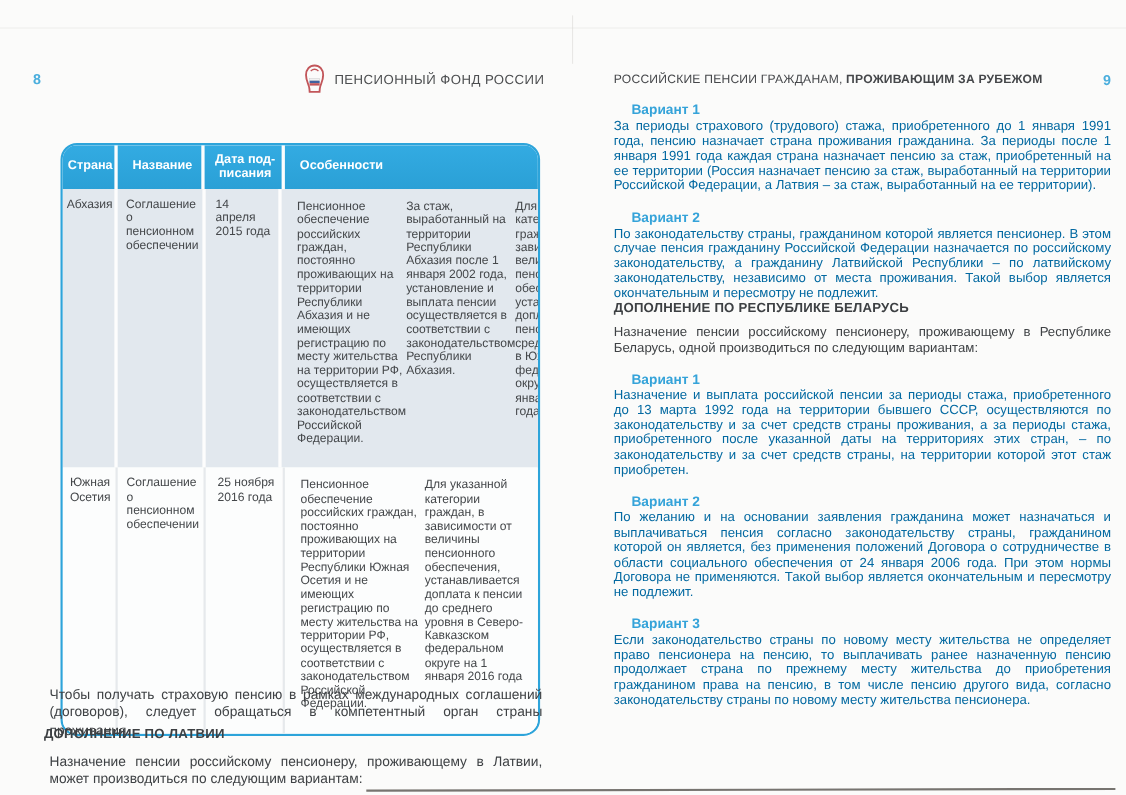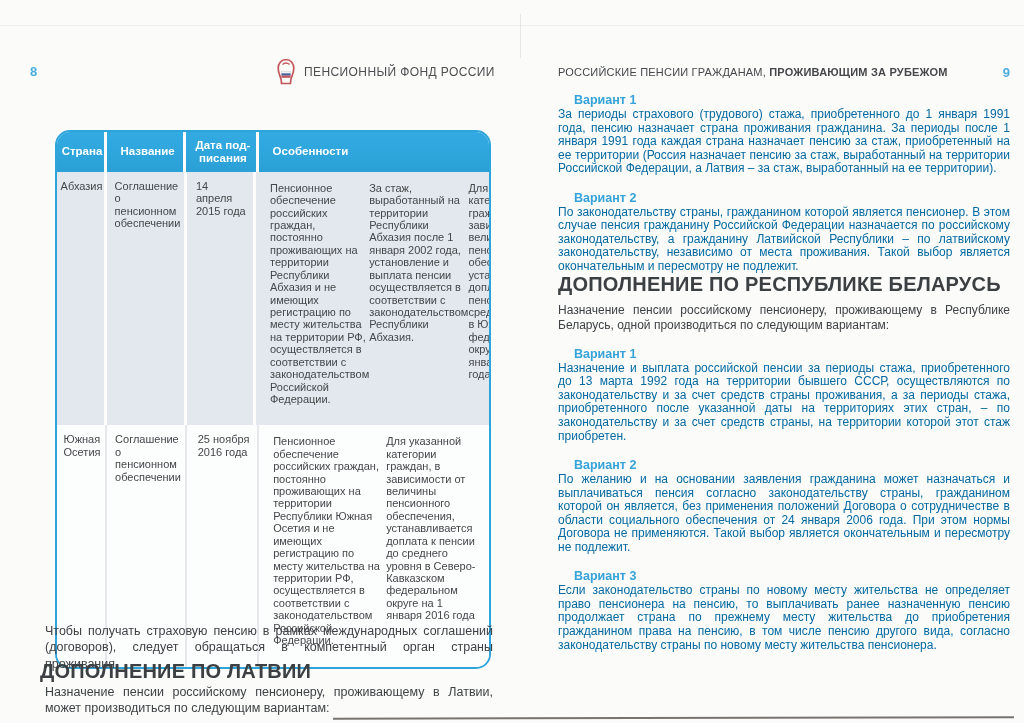--- a/index.html
+++ b/index.html
@@ -66,7 +66,7 @@
     font-size:12.5px;line-height:1.3;text-align:justify;color:#3f4245;
   }
   h2.section{
-    margin:0;font-size:20px;font-weight:bold;color:#3d4043;letter-spacing:.2px;white-space:nowrap;
+    margin:0;font-size:12px;font-weight:bold;color:#3d4043;letter-spacing:.2px;white-space:nowrap;
   }
   .lat-title{position:absolute;left:10px;top:602px;}
   .lat-intro{

